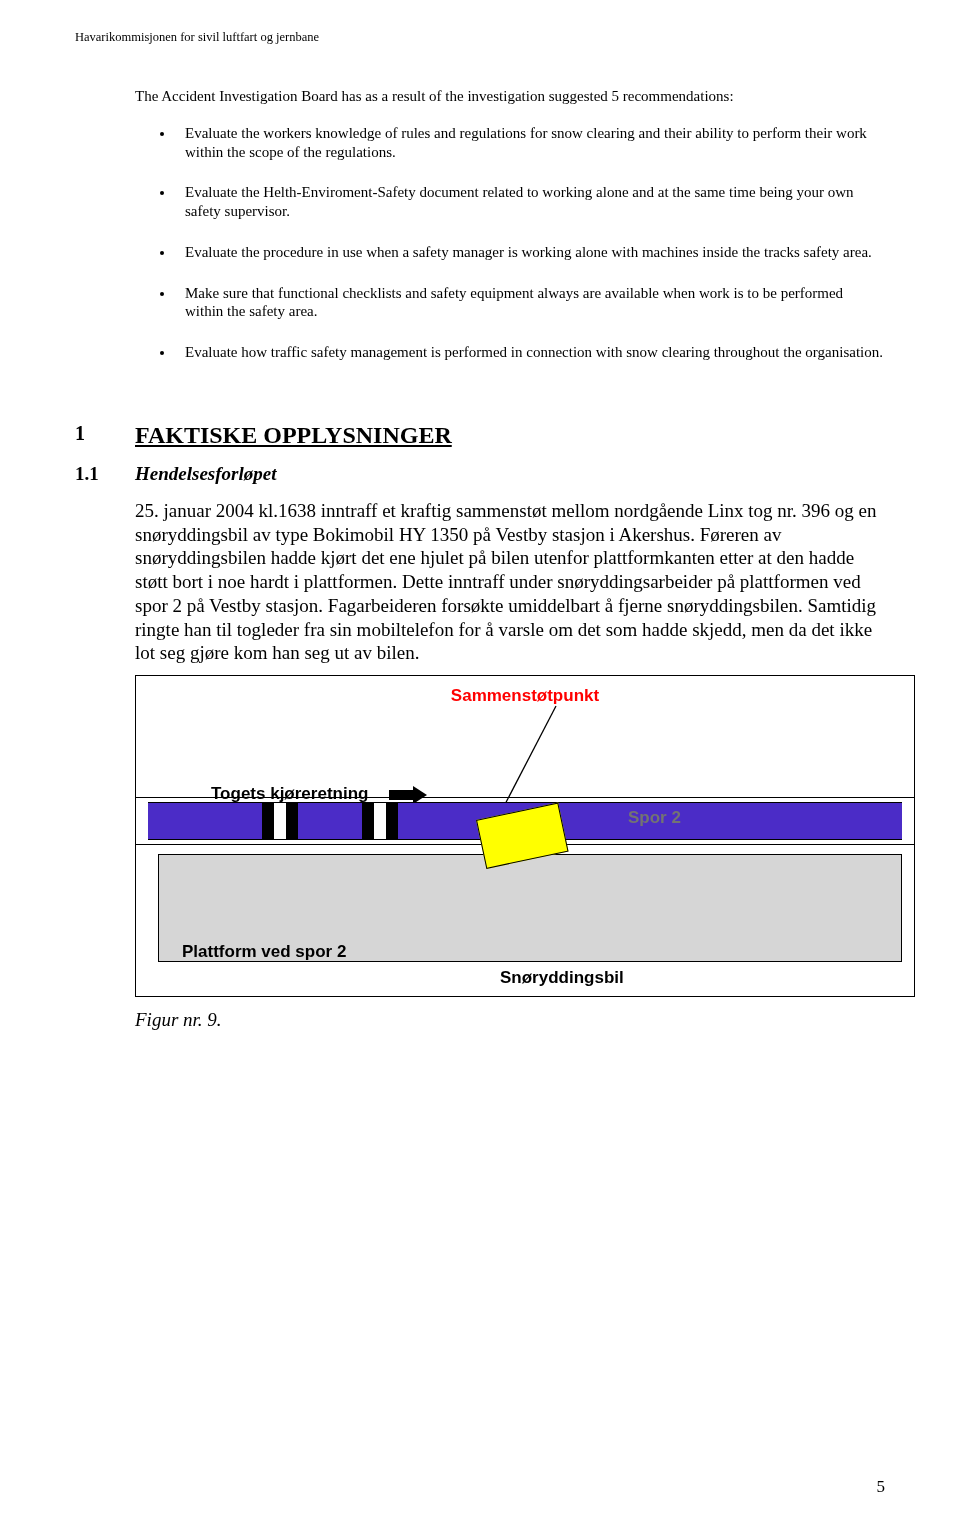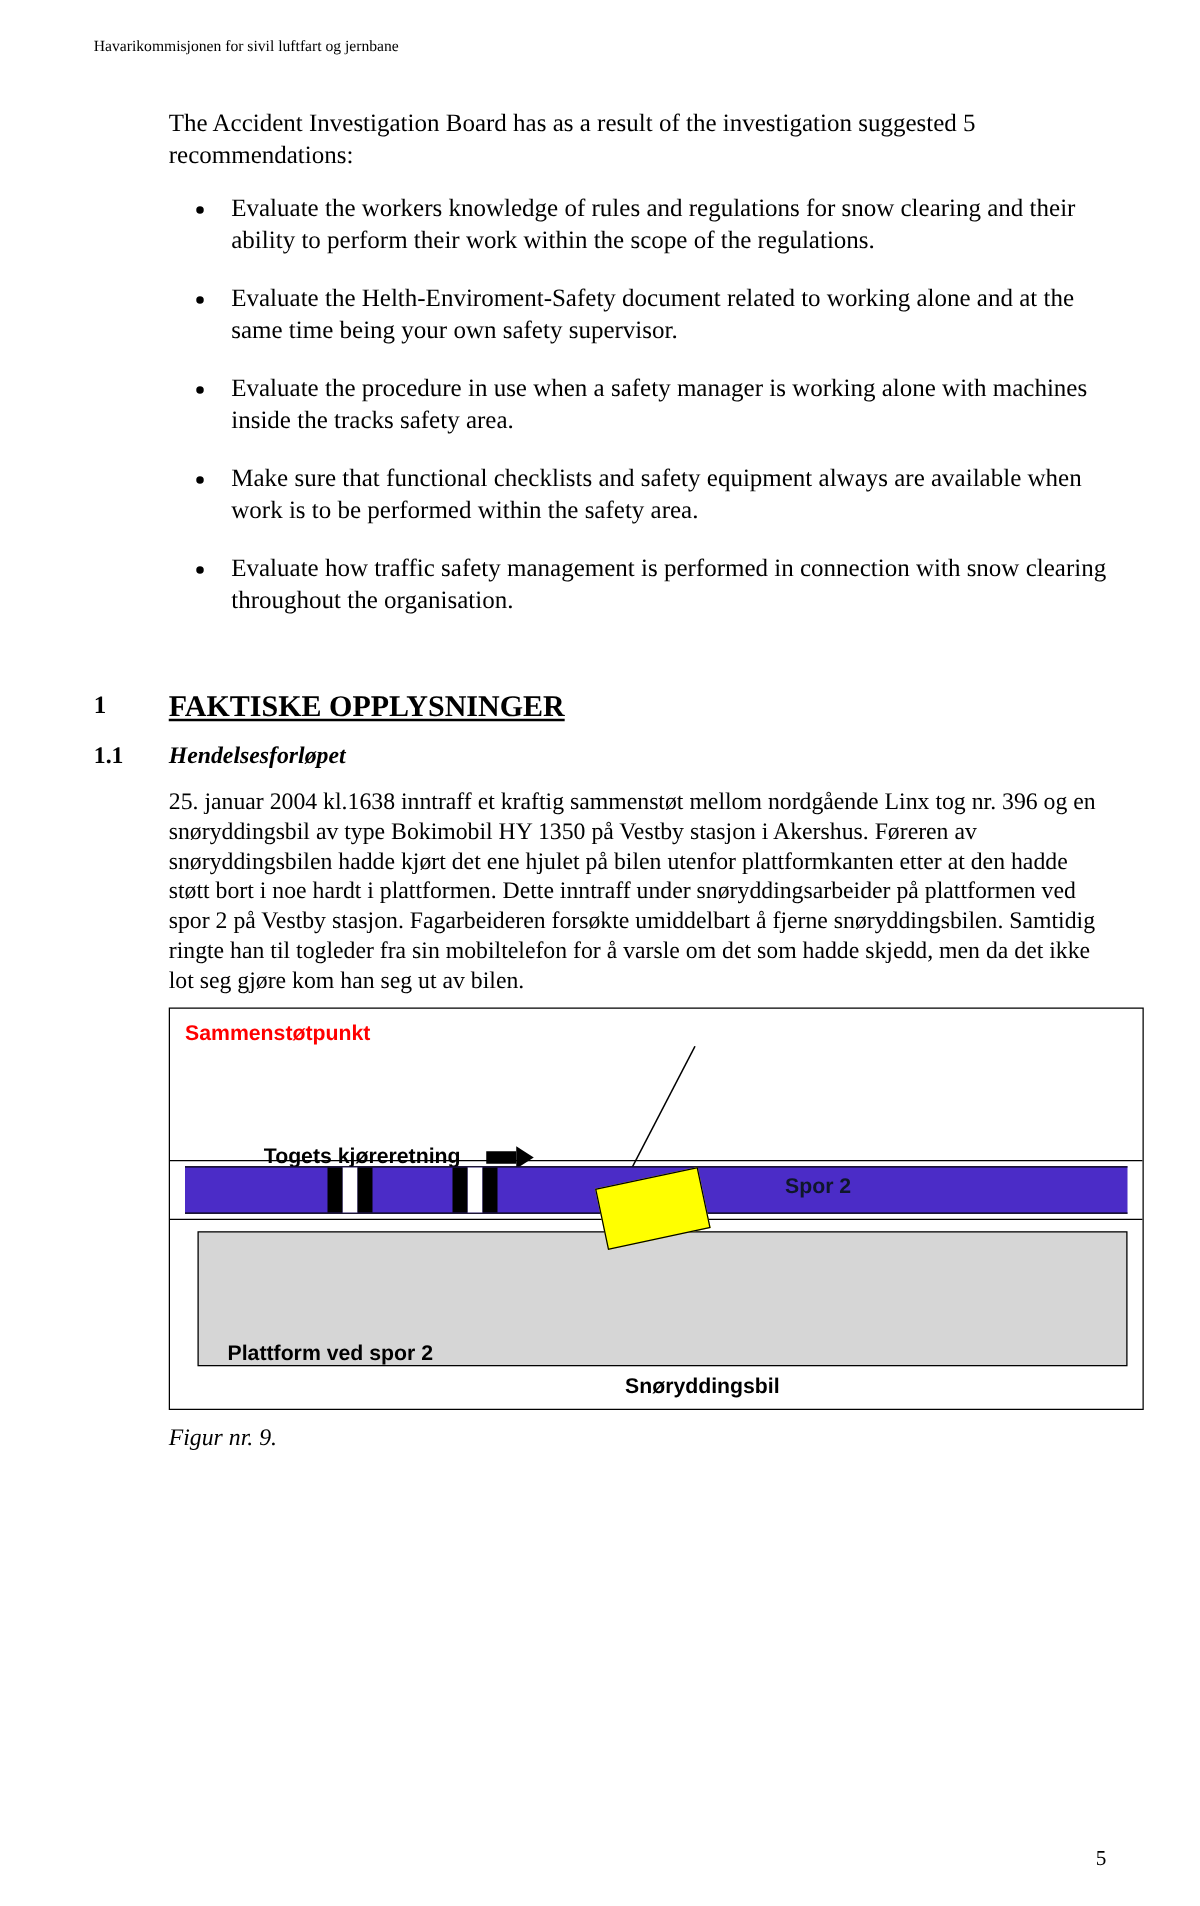--- a/index.html
+++ b/index.html
@@ -25,7 +25,7 @@
     margin-bottom: 42px;
   }
   .body-text {
-    font-size: 20px;
+    font-size: 15px;
     line-height: 1.25;
   }
   .intro {

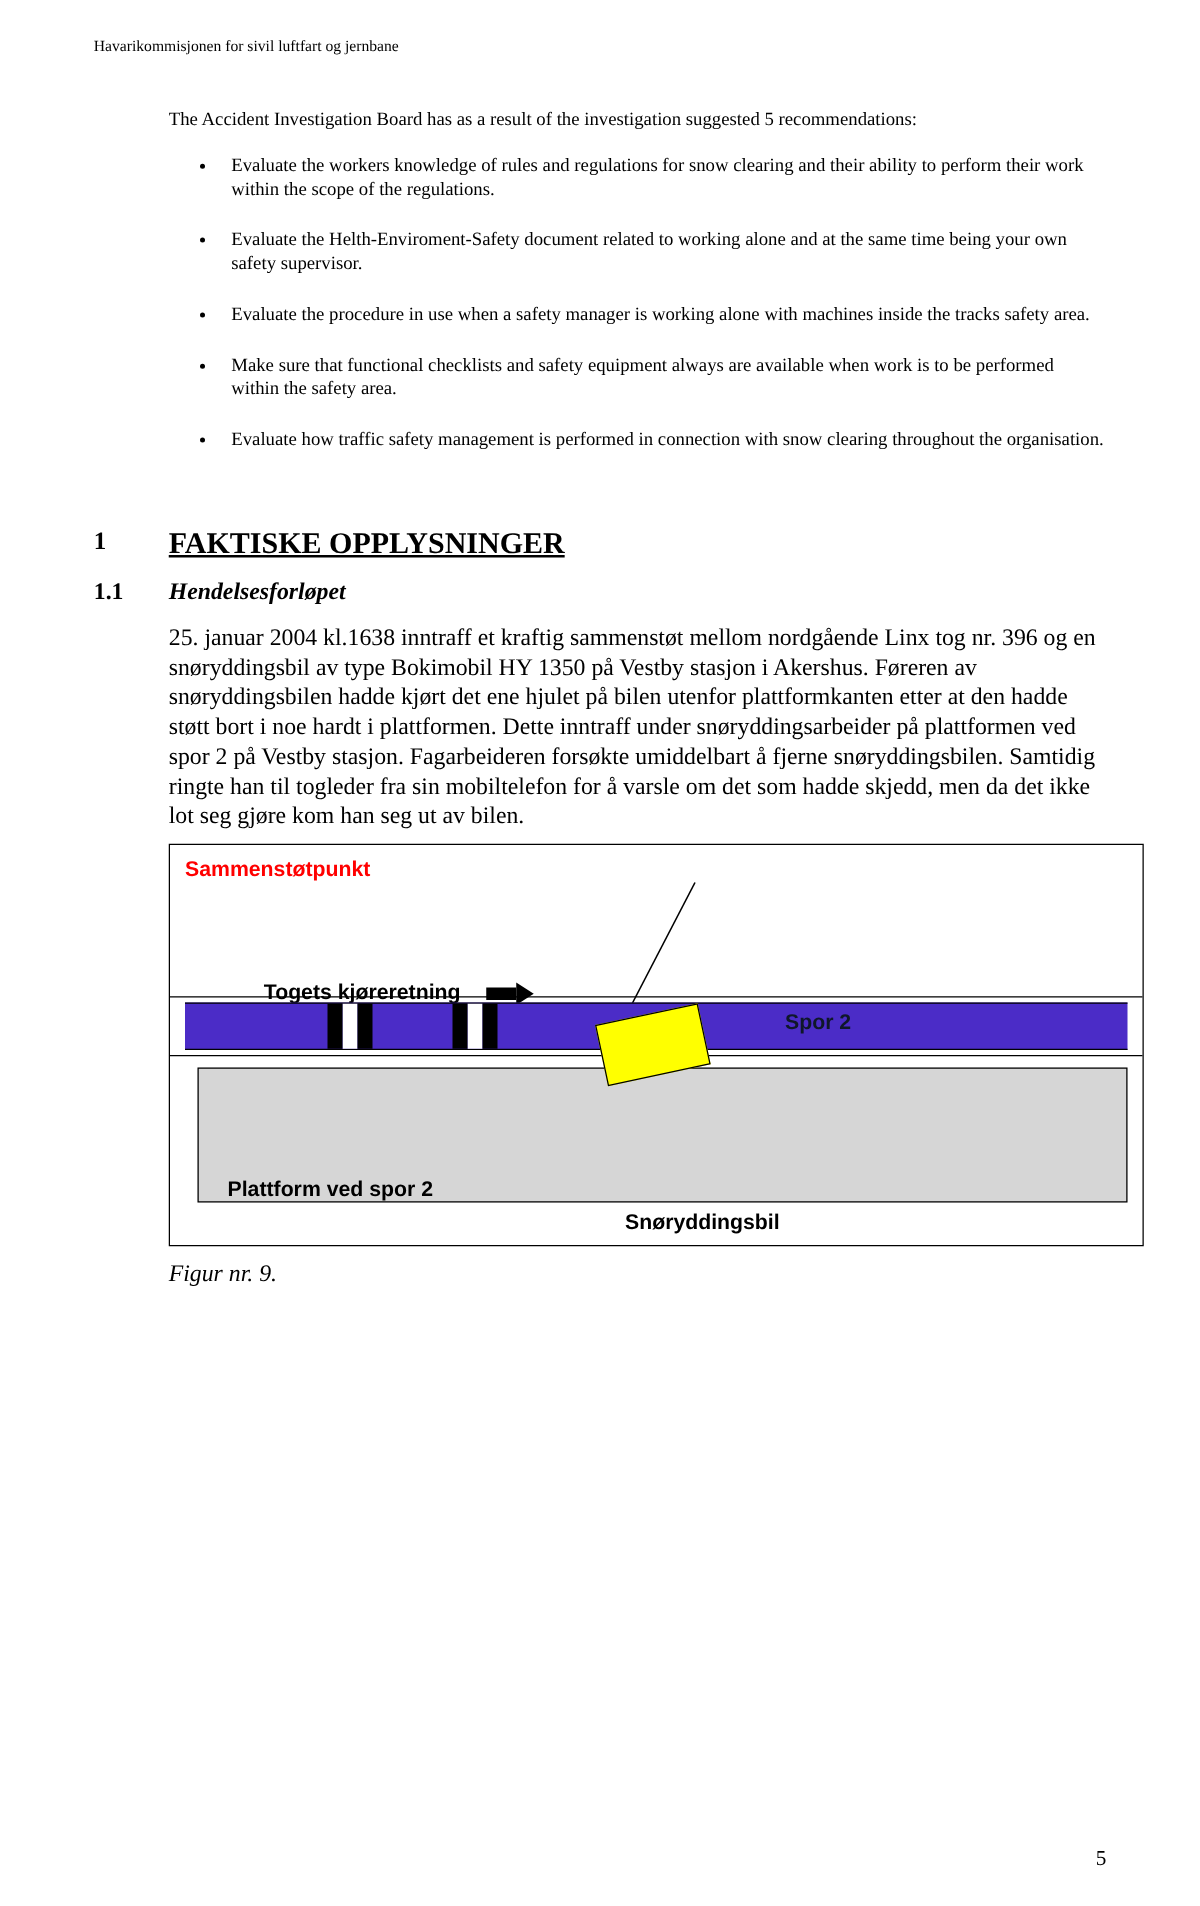--- a/index.html
+++ b/index.html
@@ -87,6 +87,7 @@
     font-family: Arial, Helvetica, sans-serif;
     font-weight: bold;
     font-size: 17px;
+    text-align: center;
     margin: 0 0 70px 0;
   }
   .train-label {

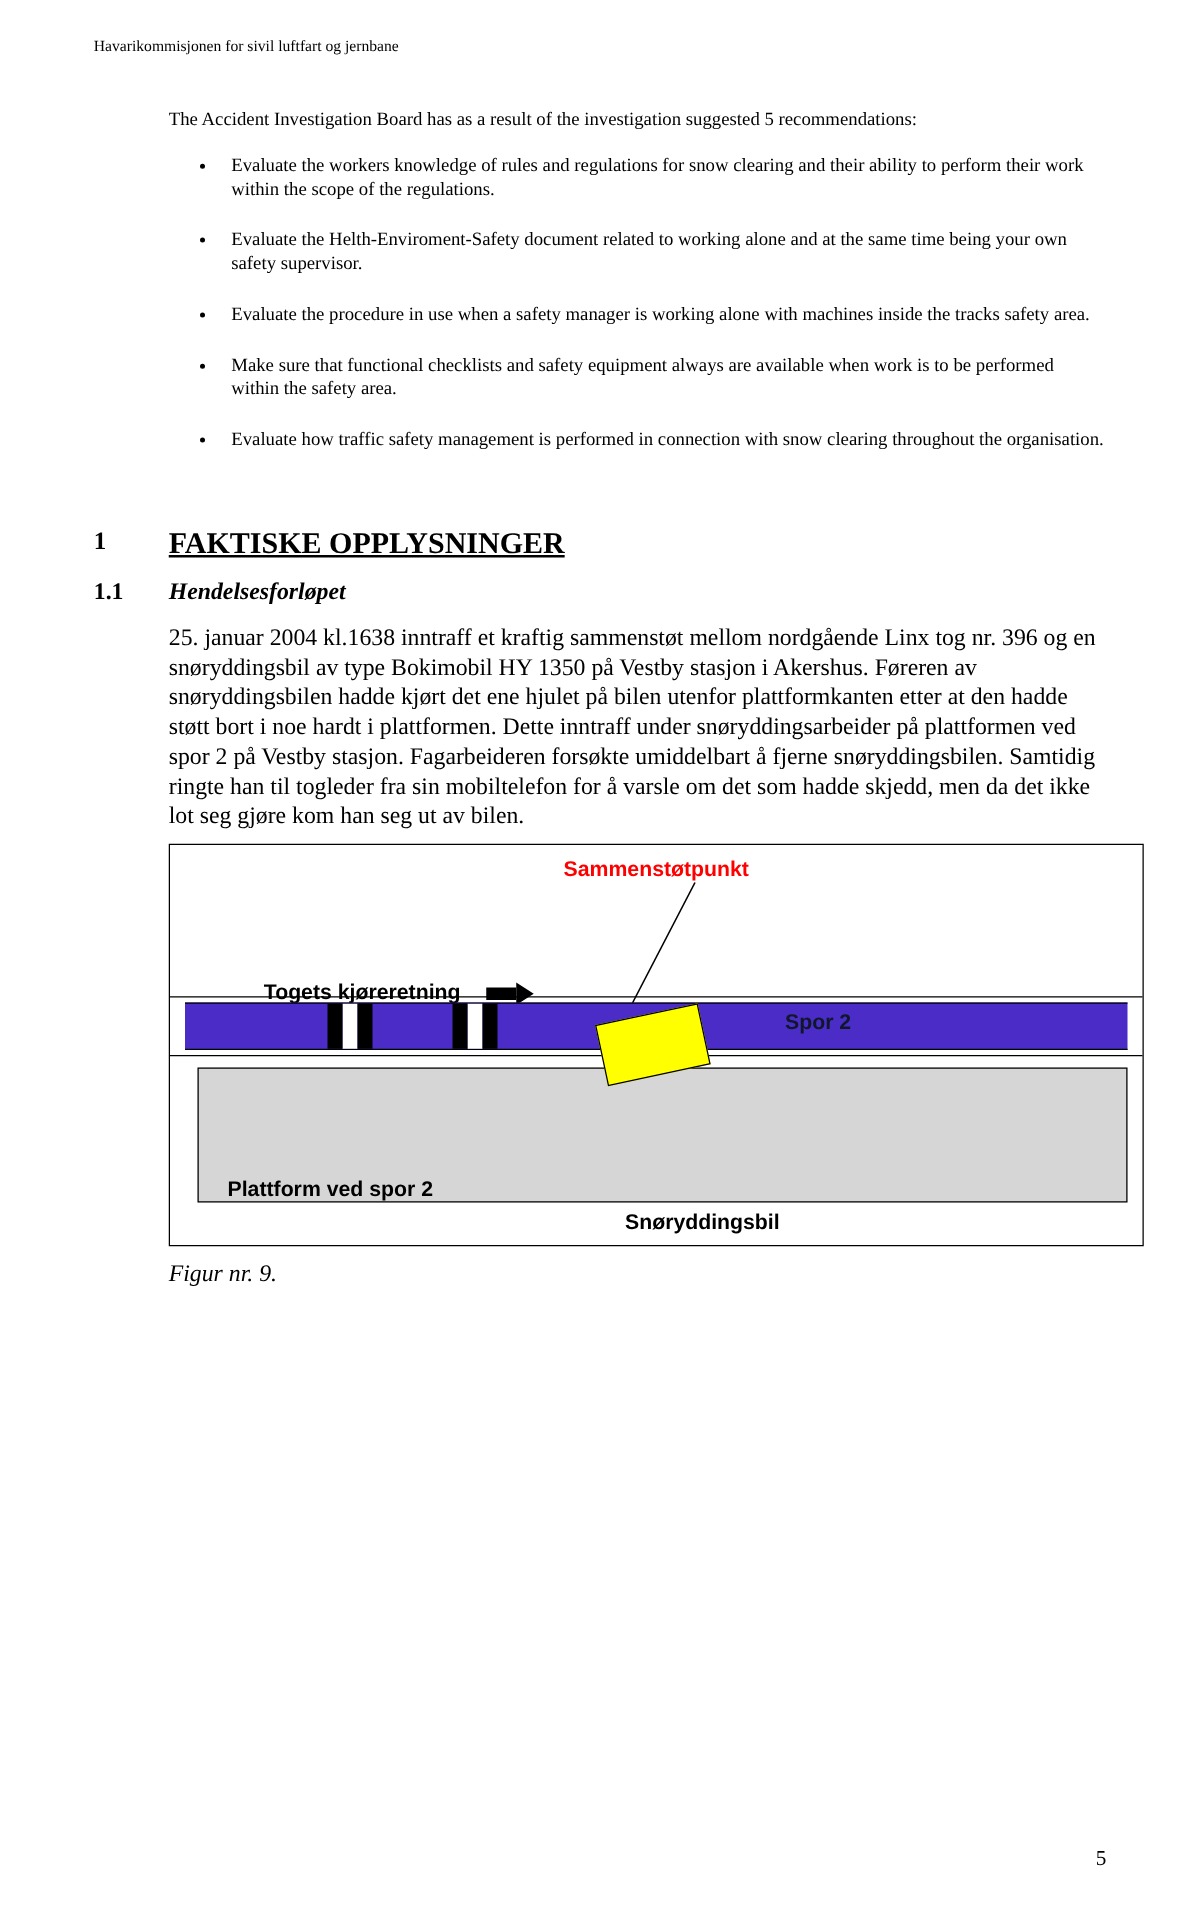--- a/index.html
+++ b/index.html
@@ -169,7 +169,7 @@
     font-family: Arial, Helvetica, sans-serif;
     font-weight: bold;
     font-size: 17px;
-    color: #0f172a;
+    color: #737373;
     background: transparent;
     z-index: 5;
   }

